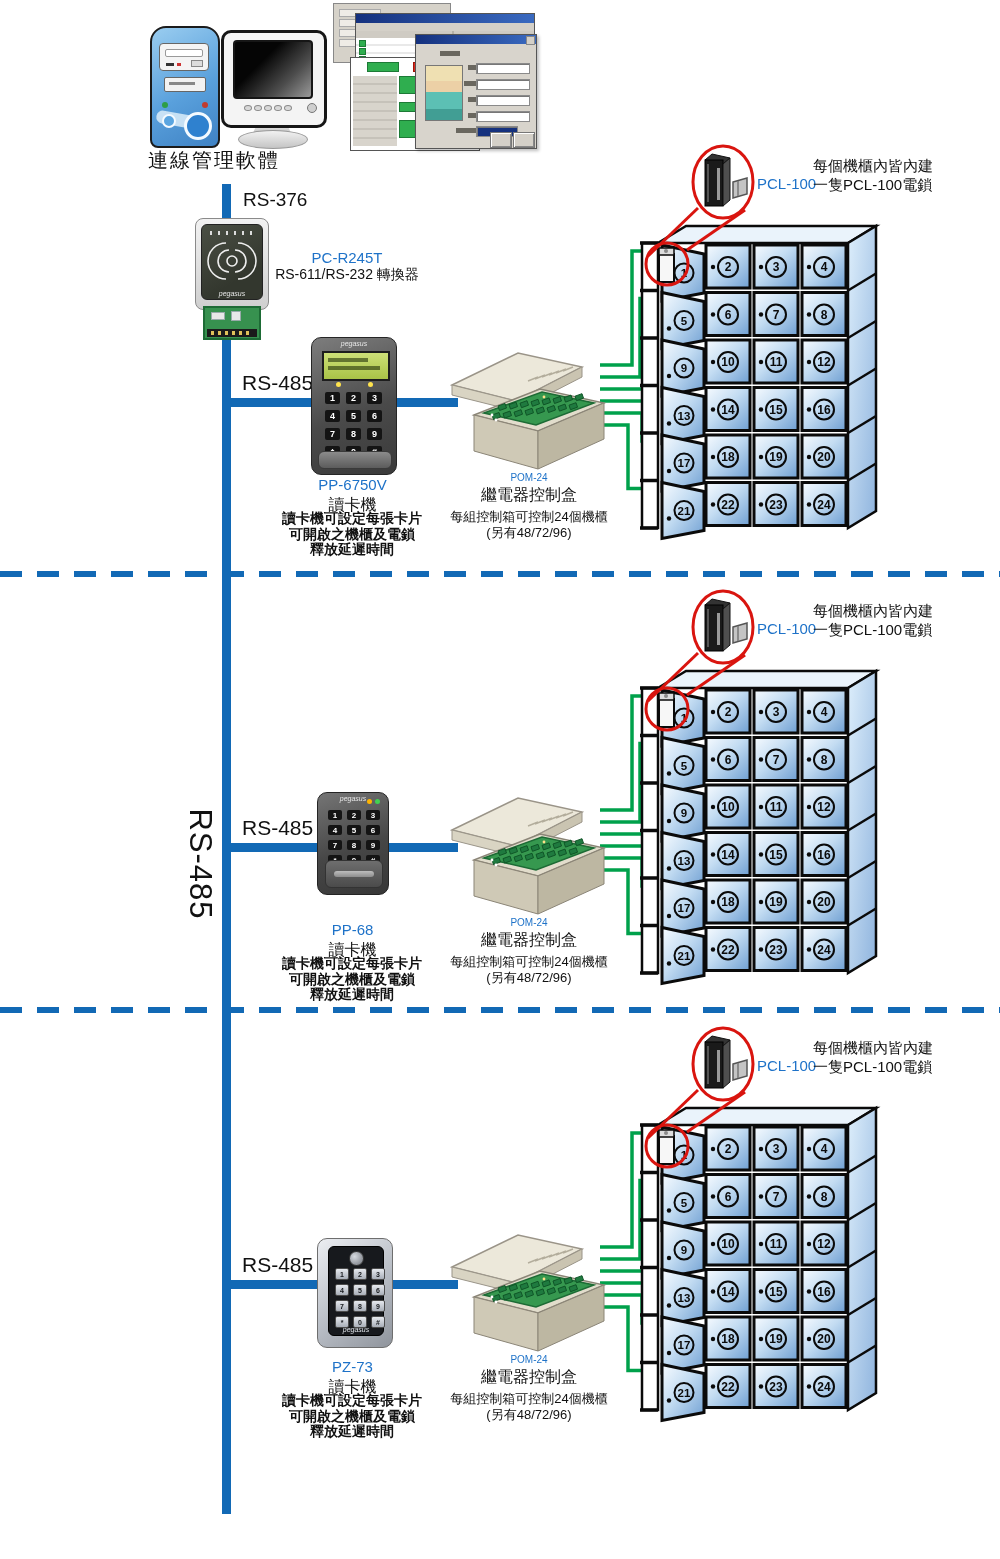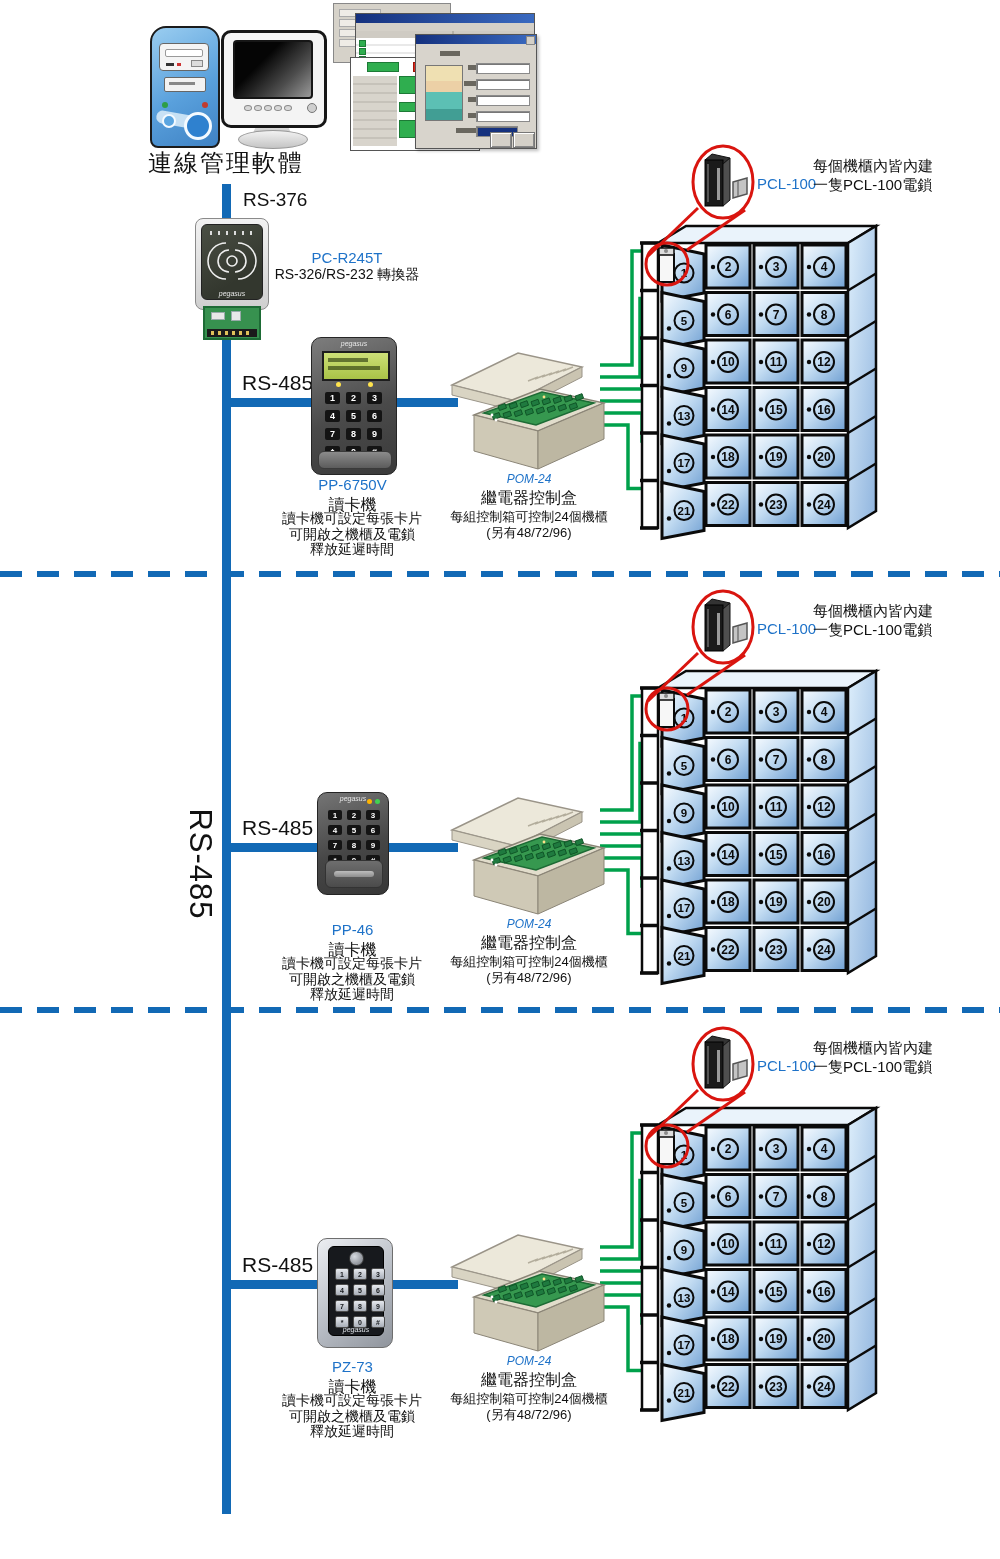--- a/index.html
+++ b/index.html
@@ -14,7 +14,7 @@
   .rs-vertical{position:absolute;left:115px;top:846px;width:170px;text-align:center;font-size:31px;
                transform:rotate(90deg);color:#111;z-index:2;letter-spacing:1px;}
   
-  .pc-label{position:absolute;left:148px;top:147px;font-size:24px;letter-spacing:2px;white-space:nowrap;z-index:2;}
+  .pc-label{position:absolute;left:148px;top:147px;font-size:20px;letter-spacing:2px;white-space:nowrap;z-index:2;}
   .rs232{position:absolute;left:243px;top:189px;font-size:19px;z-index:2;white-space:nowrap;}
   
   .tower{position:absolute;left:150px;top:26px;width:66px;height:118px;z-index:2;

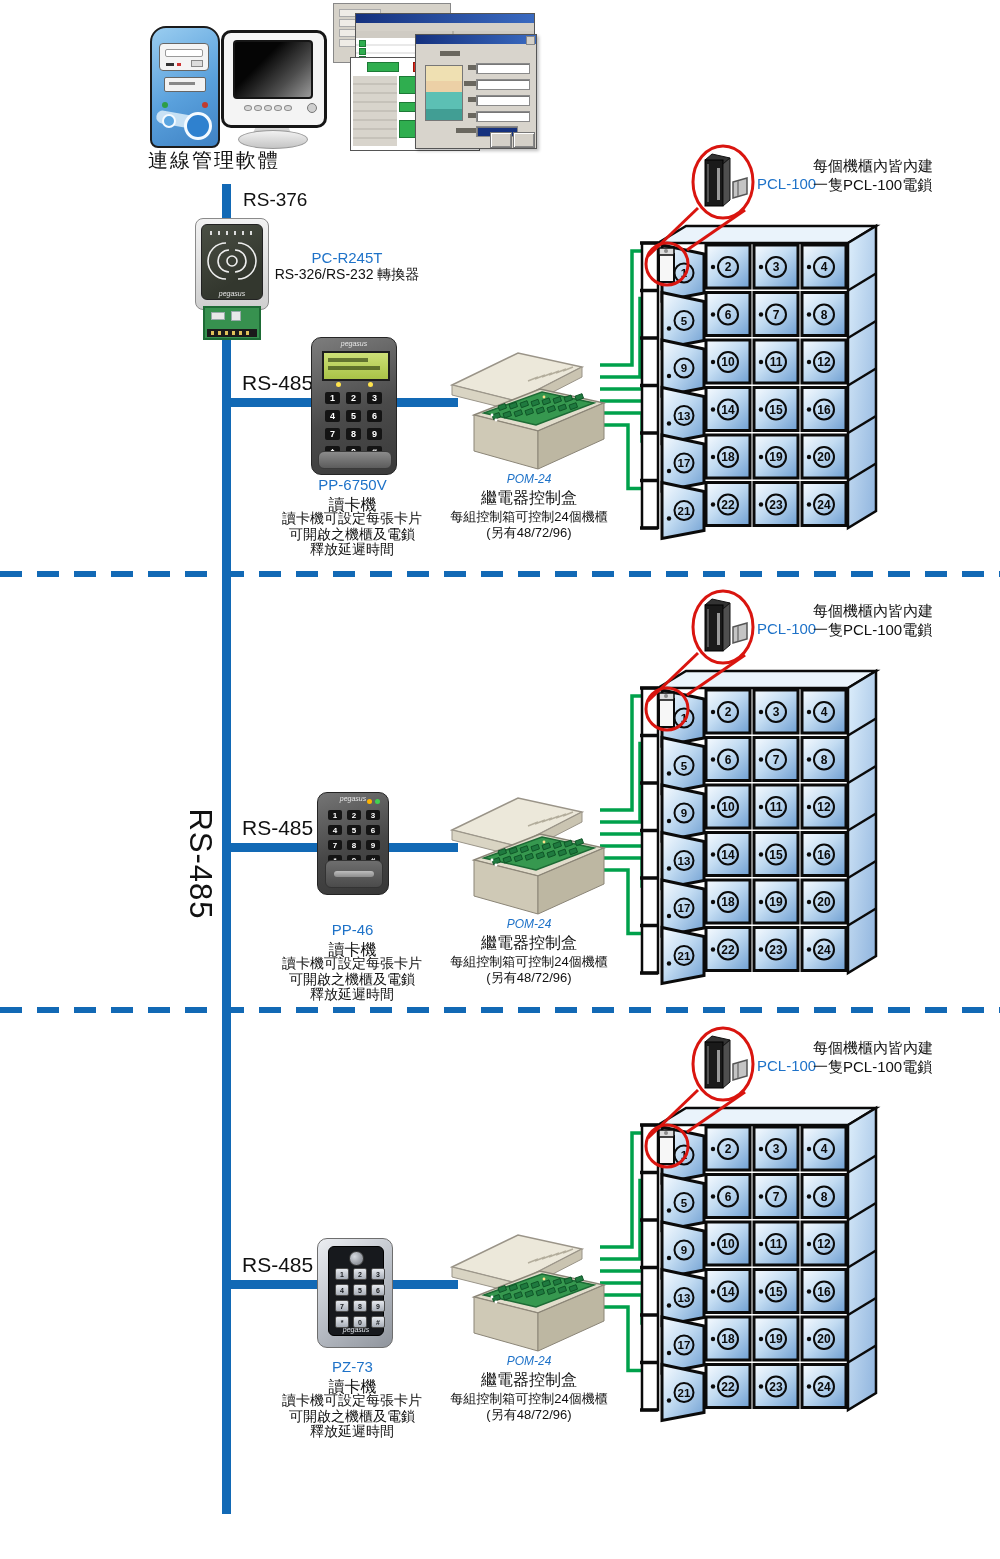--- a/index.html
+++ b/index.html
@@ -283,7 +283,7 @@
       <div class="pin" style="left:41px"></div>
   </div>
   <div class="conv-model">PC-R245T</div>
-  <div class="conv-desc">RS-326/RS-232 轉換器</div>
+  <div class="conv-desc">RS-611/RS-232 轉換器</div>
 
   <div class="sec" style="top:0">
     <div class="hbus"></div>

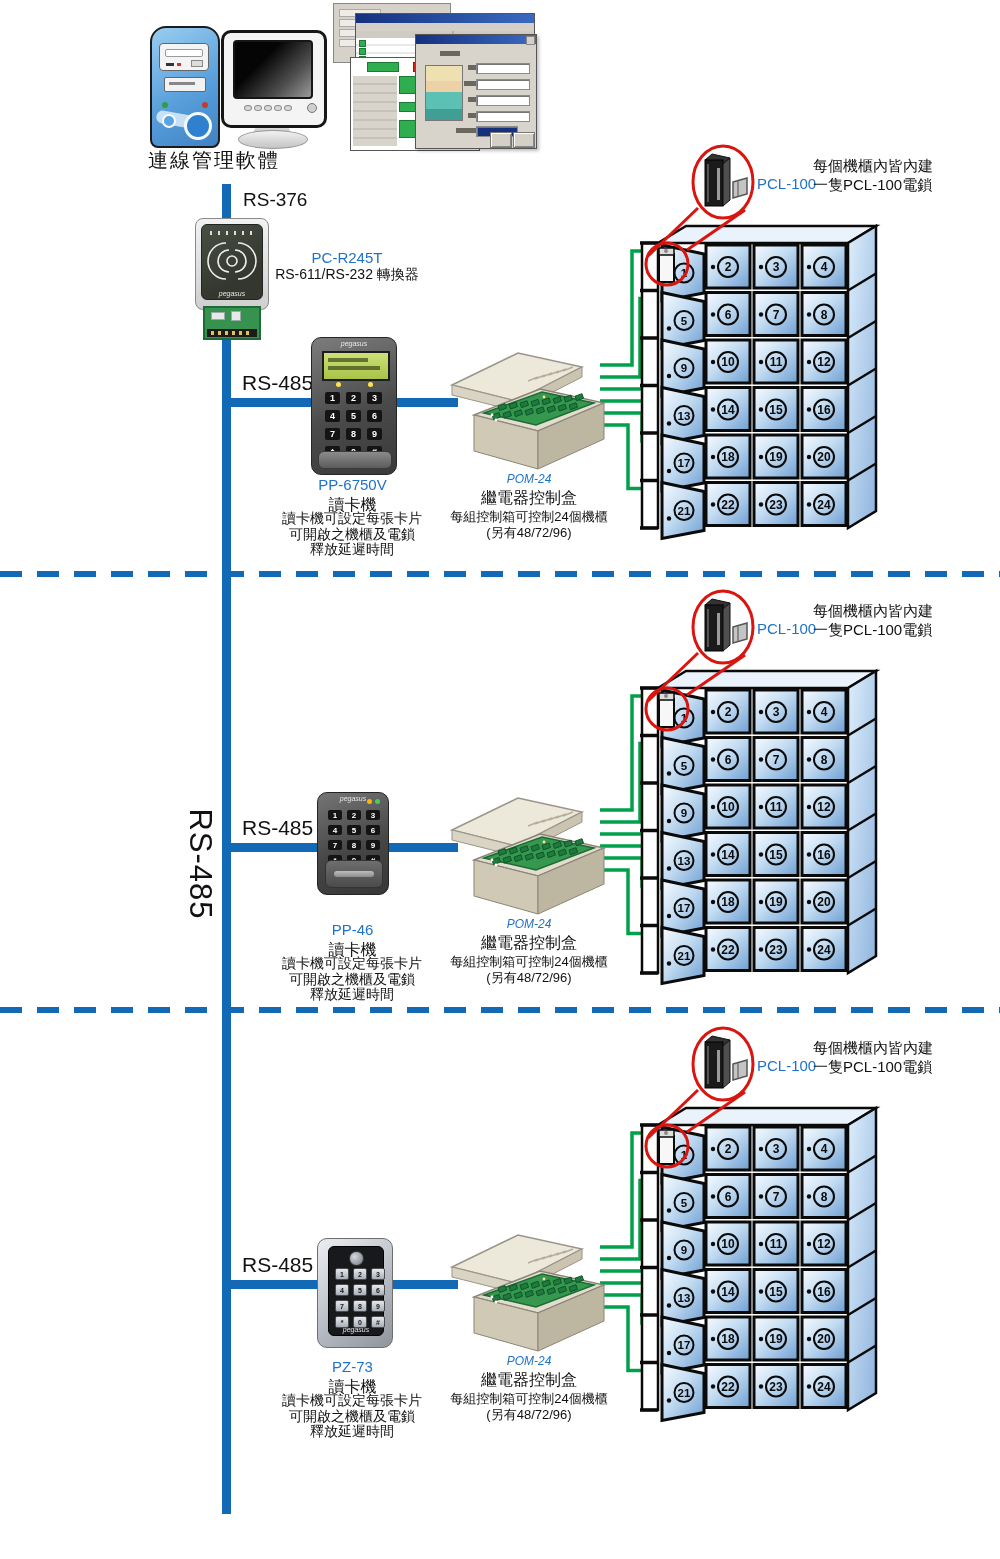--- a/index.html
+++ b/index.html
@@ -99,7 +99,7 @@
   .desc{position:absolute;left:262px;top:511px;width:180px;text-align:center;font-size:14px;line-height:15.5px;color:#111;z-index:2;}
   .desc div{white-space:nowrap;}
   .pom-cap{left:438px;top:472px;width:182px;}
-  .pom-cap .model{font-size:12px;font-style:italic;}
+  .pom-cap .model{font-size:10px;}
   .pom-desc{position:absolute;left:414px;top:509px;width:230px;text-align:center;font-size:13px;line-height:16px;color:#111;z-index:2;}
   .pom-desc div{white-space:nowrap;}
   .reader-cap{left:265px;top:476px;width:175px;}

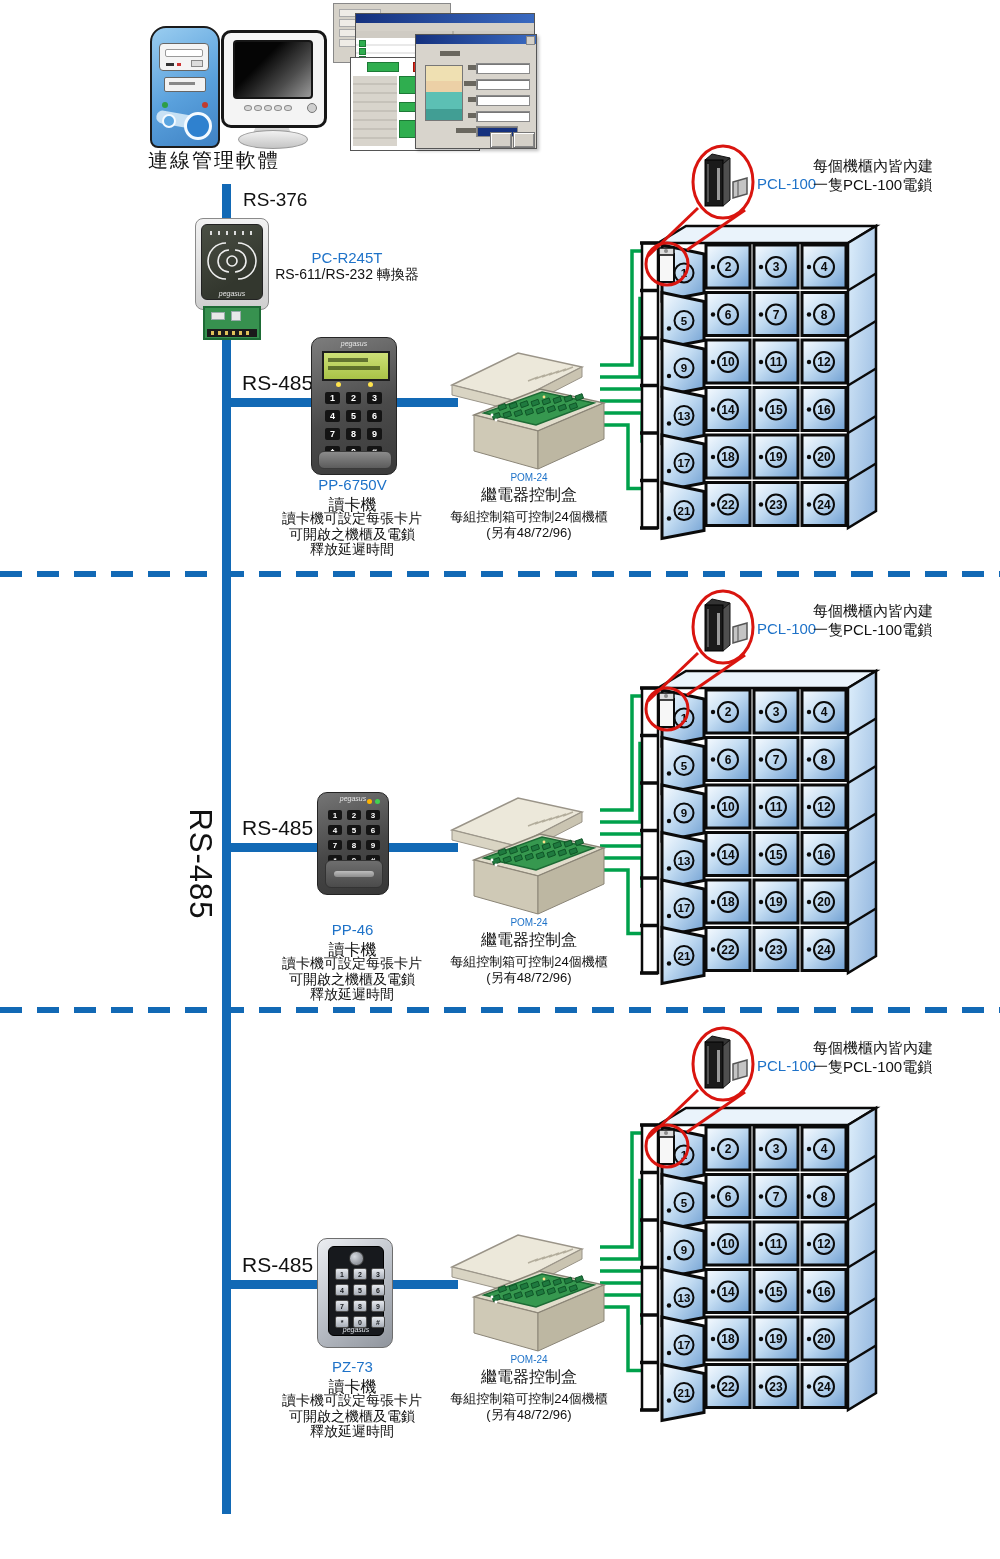--- a/index.html
+++ b/index.html
@@ -97,7 +97,7 @@
   .model{font-size:15px;color:#1e72c8;white-space:nowrap;}
   .type{font-size:16px;color:#111;margin-top:2px;white-space:nowrap;}
   .desc{position:absolute;left:262px;top:511px;width:180px;text-align:center;font-size:14px;line-height:15.5px;color:#111;z-index:2;}
-  .desc div{white-space:nowrap;}
+  .desc div{white-space:nowrap;font-weight:bold;}
   .pom-cap{left:438px;top:472px;width:182px;}
   .pom-cap .model{font-size:10px;}
   .pom-desc{position:absolute;left:414px;top:509px;width:230px;text-align:center;font-size:13px;line-height:16px;color:#111;z-index:2;}

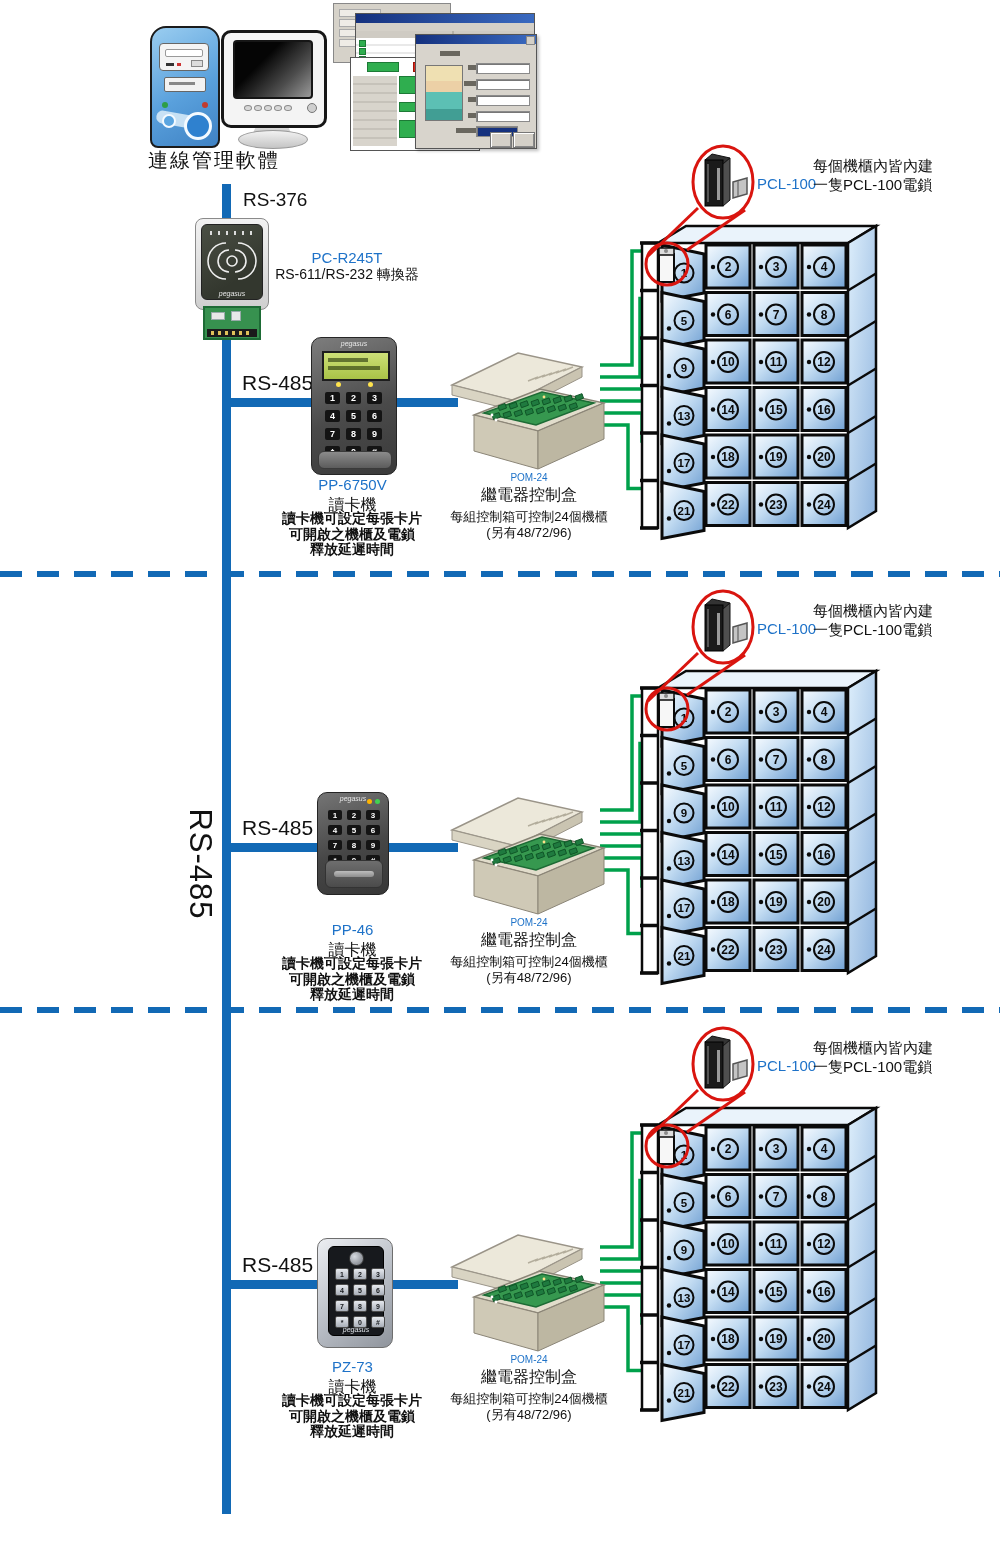--- a/index.html
+++ b/index.html
@@ -531,7 +531,7 @@
         </div>
     </div>
     <div class="cap reader-cap">
-      <div class="model">PP-46</div>
+      <div class="model">PP-68</div>
       <div class="type">讀卡機</div>
     </div>
     <div class="desc">

